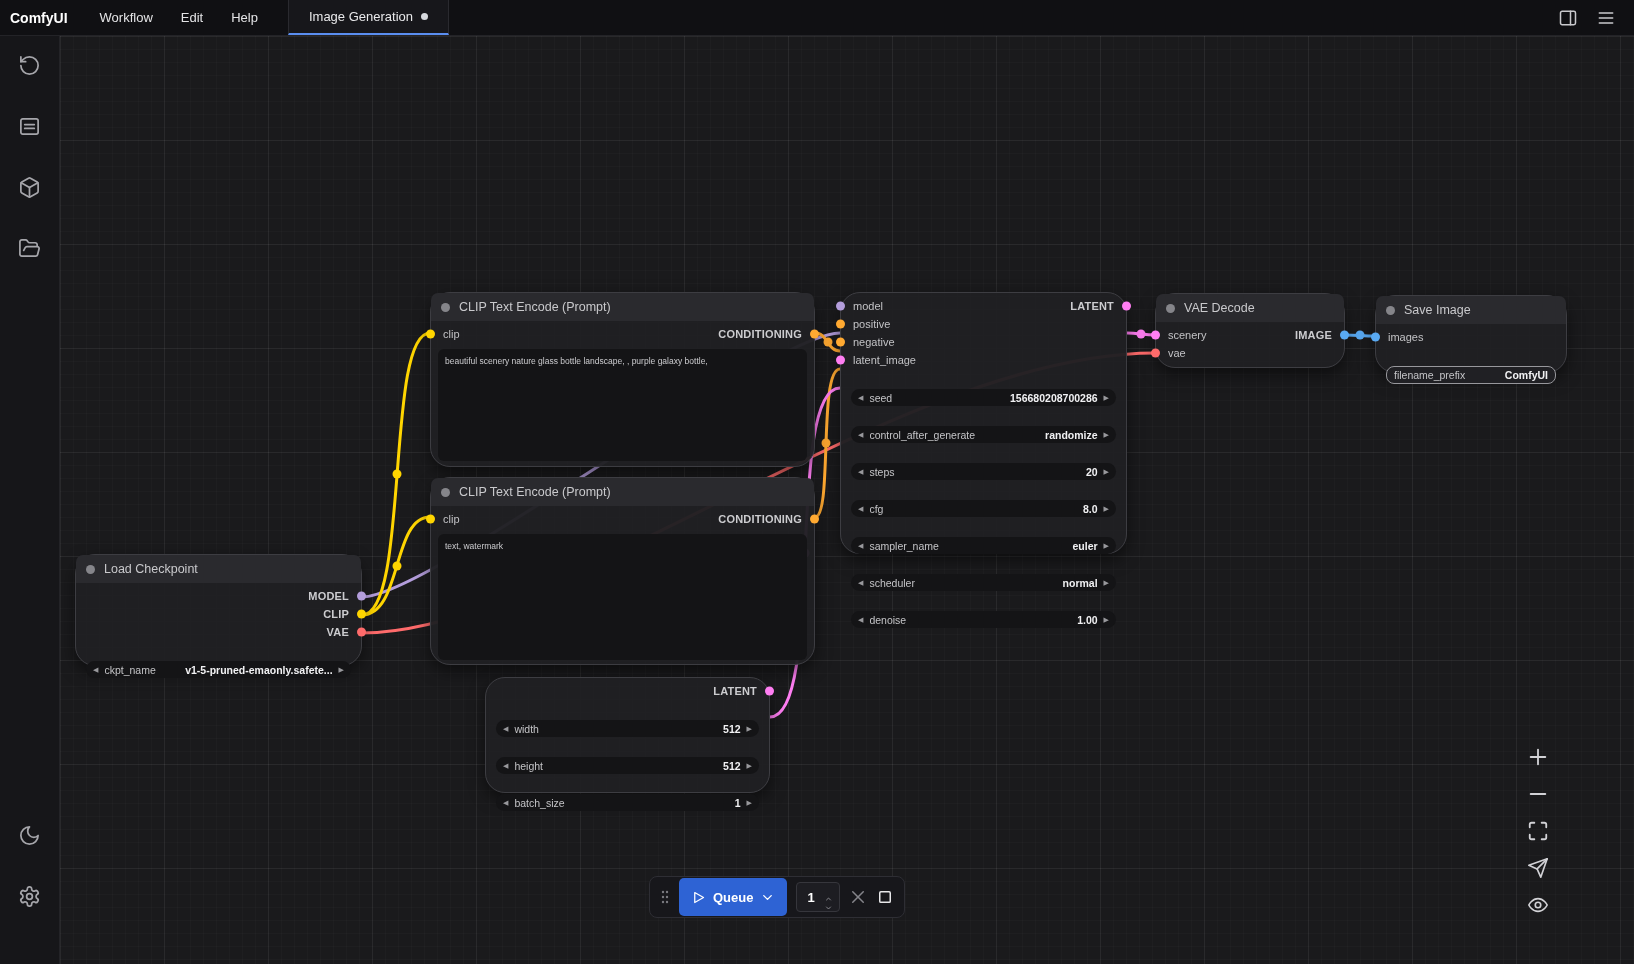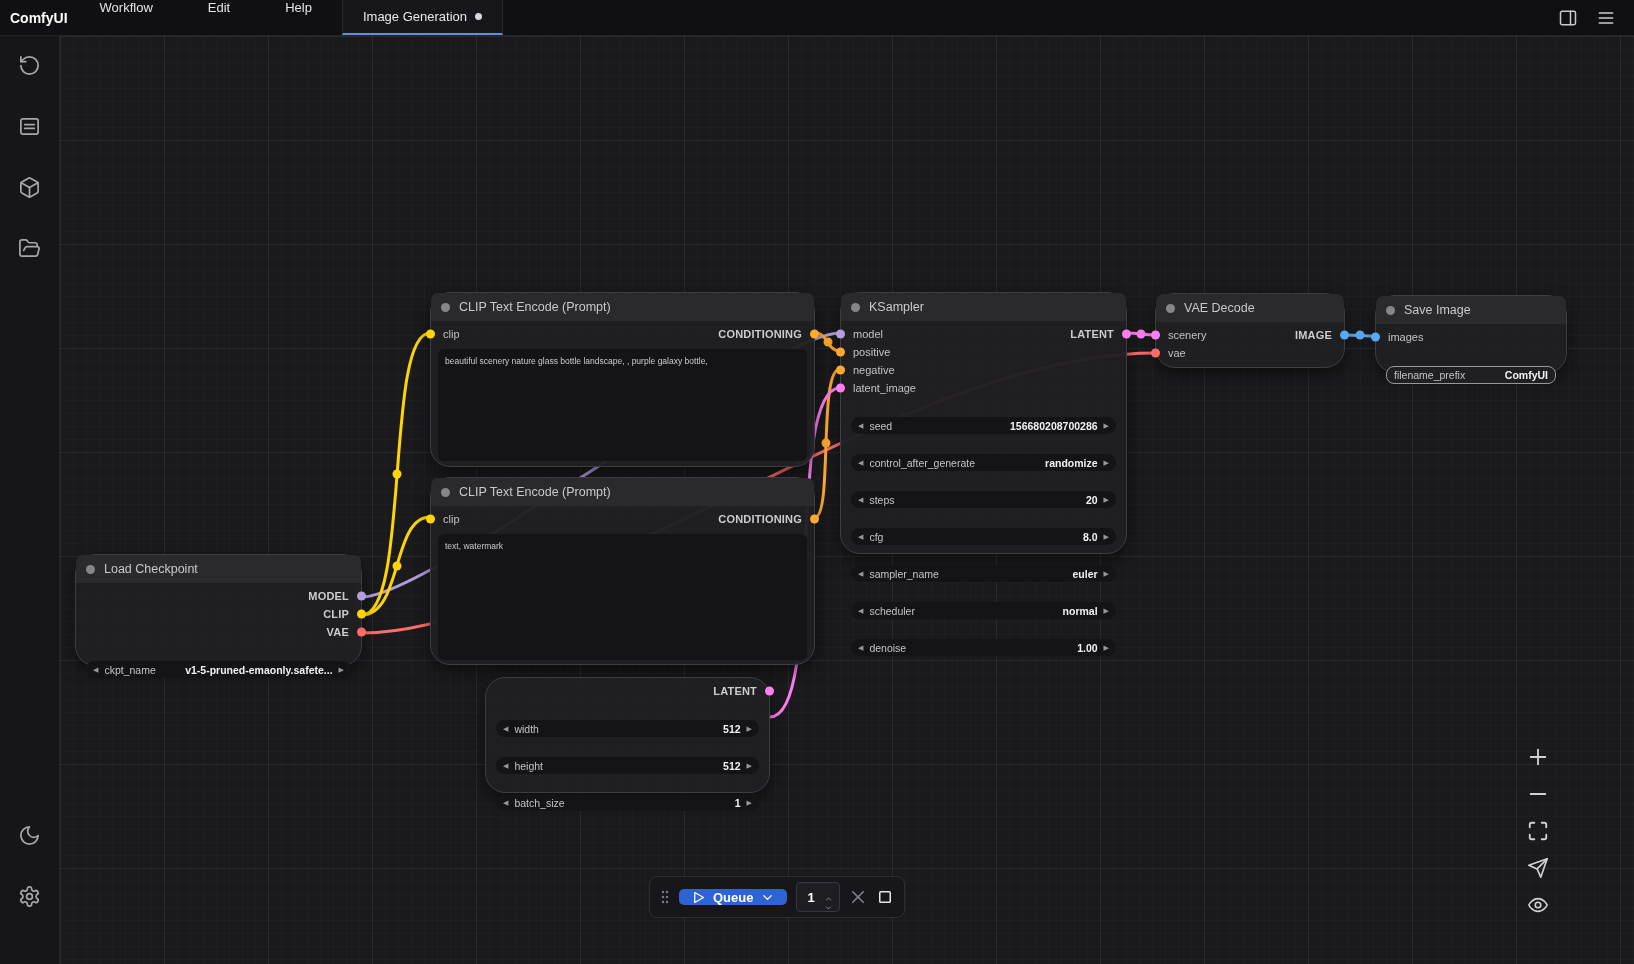--- a/index.html
+++ b/index.html
@@ -11,7 +11,7 @@
   .topbar { position:absolute; left:0; top:0; width:1634px; height:36px;
     background:#101013; border-bottom:1px solid #232327; display:flex; align-items:stretch; z-index:30; }
   .logo { font-weight:bold; font-size:14px; color:#fff; display:flex; align-items:center; padding:0 18px 0 10px; cursor:pointer; }
-  .menus { display:flex; align-items:flex-start;gap:27px; }
+  .menus { display:flex; align-items:center; }
   .menu-item { display:flex; align-items:center; padding:0 14px; font-size:13px; color:#e4e4e6; cursor:pointer; }
   .tab { margin-left:16px; display:flex; align-items:center; gap:8px; padding:8px 20px;
     background:#17171b; border-left:1px solid #2a2a2f; border-right:1px solid #2a2a2f;

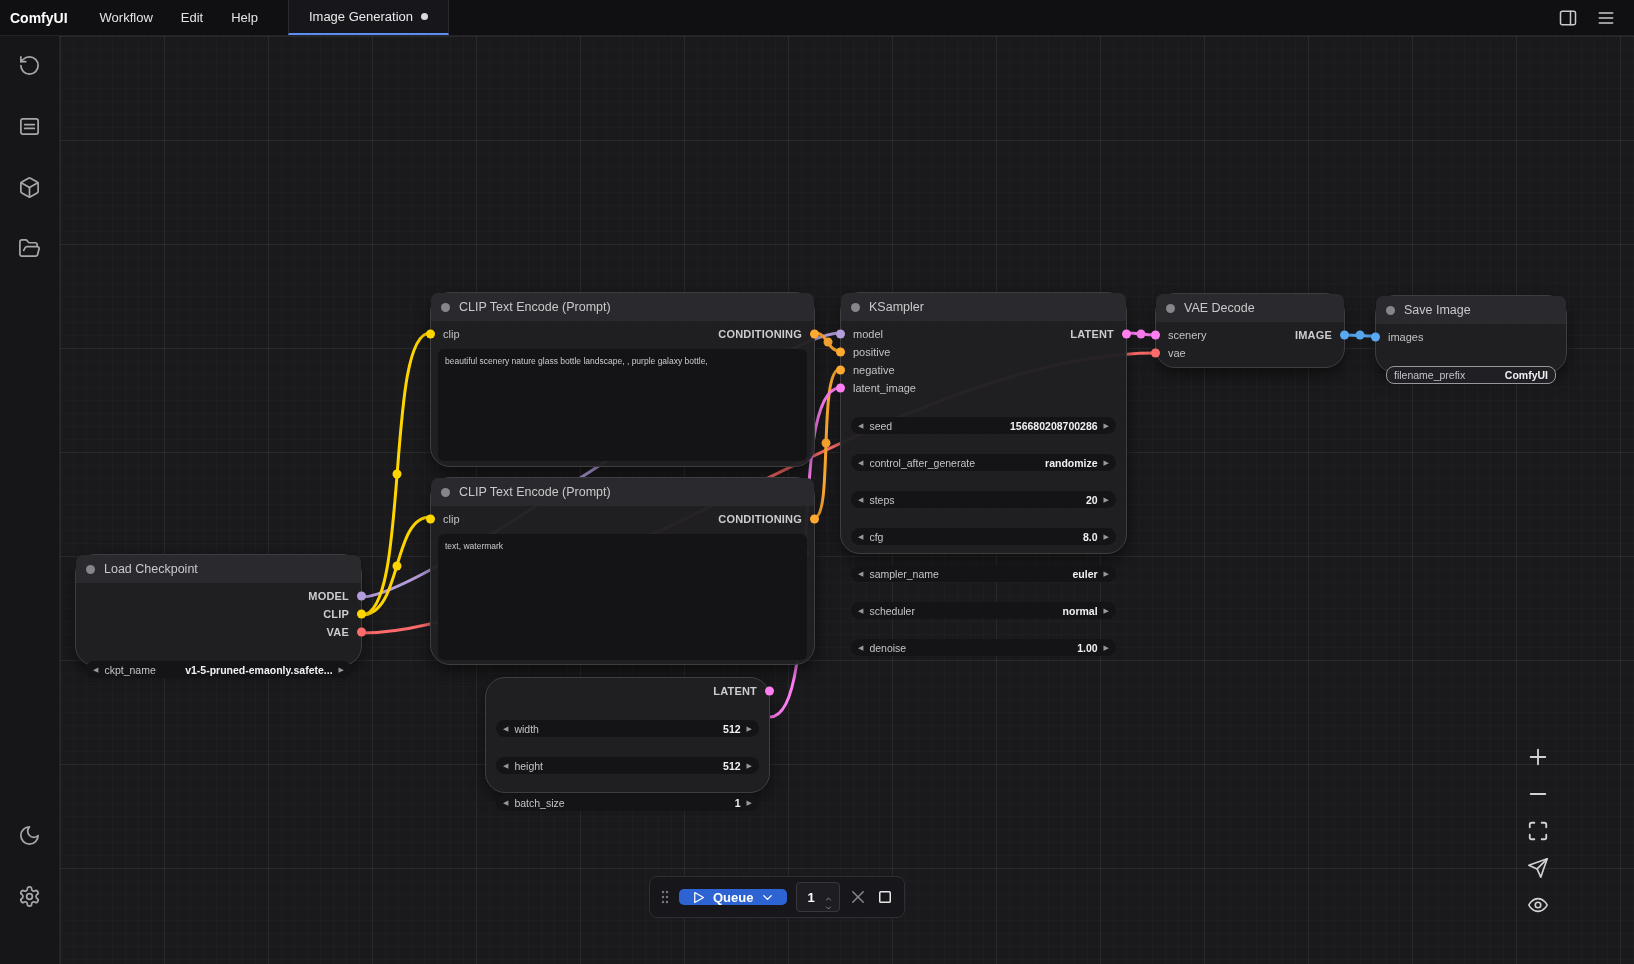--- a/index.html
+++ b/index.html
@@ -235,10 +235,6 @@
 </section>
 
 <section class="node" style="left:840px;top:292px;width:287px;height:262px">
-  <div class="nhead">
-    <span class="ndot"></span>
-    <span class="ntitle">KSampler</span>
-  </div>
   <div class="row first">
     <span class="pdot left c-model"></span>
     <span class="in-label">model</span>

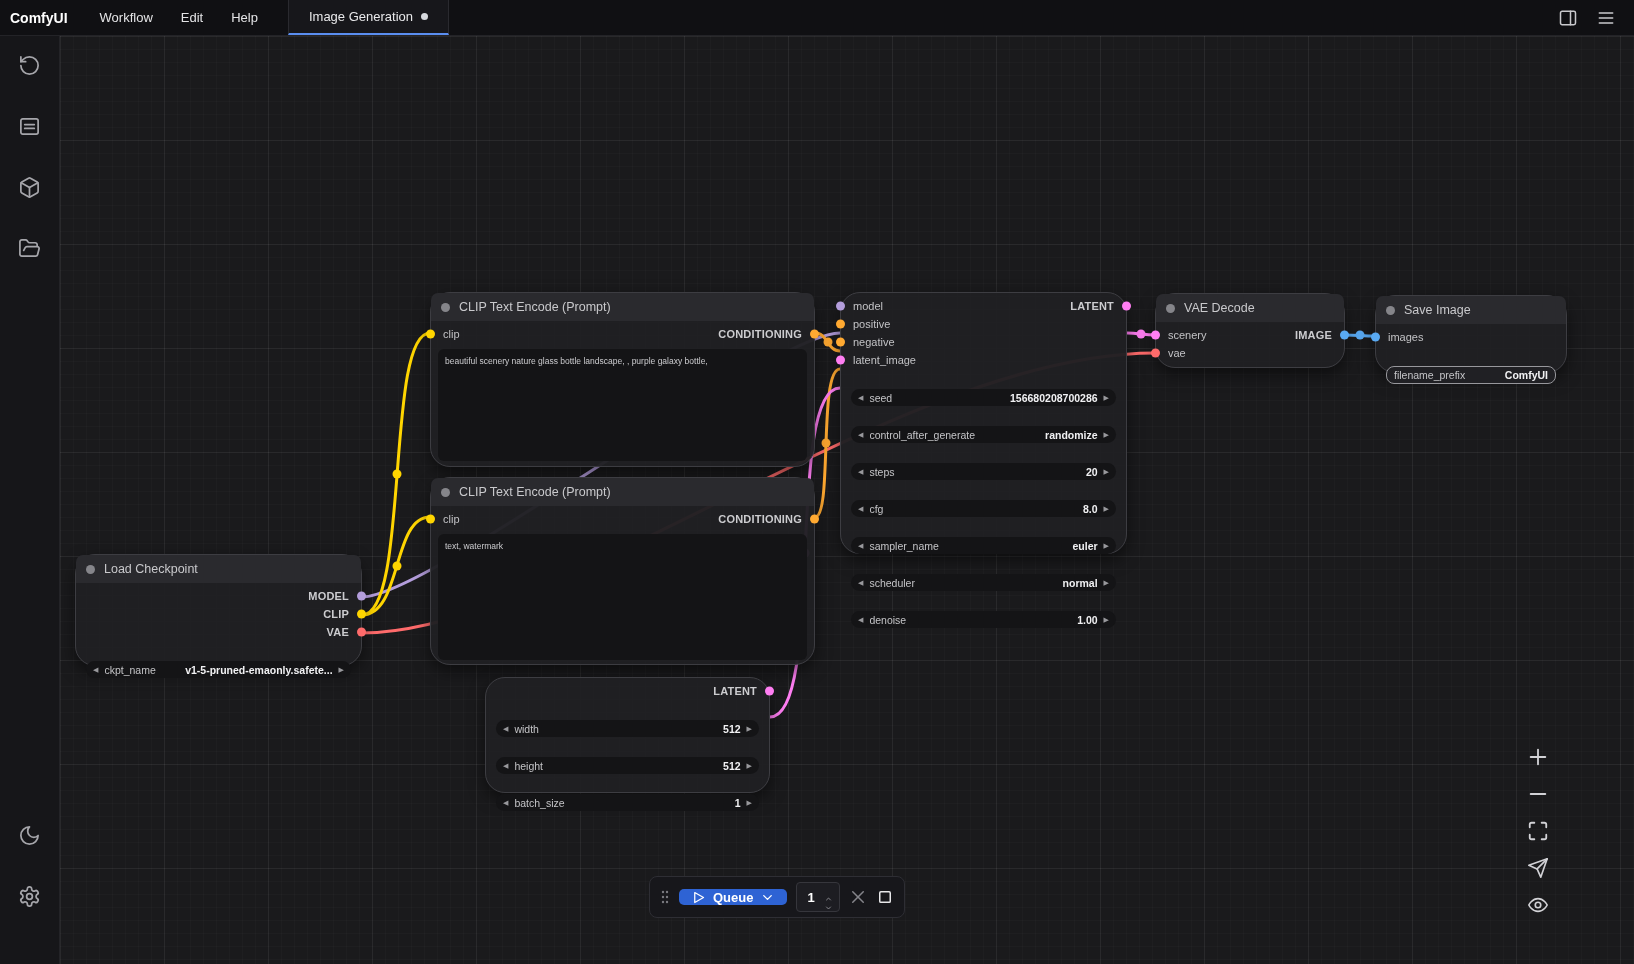--- a/index.html
+++ b/index.html
@@ -72,7 +72,7 @@
   .queue-bar { position:absolute; left:649px; top:876px; height:42px; z-index:20; display:flex;
     align-items:center; gap:9px; padding:0 10px; background:#17171b; border:1px solid #2e2e34; border-radius:8px; }
   .grip { width:10px; height:18px; color:#7a7a80; cursor:grab; } .grip svg{width:100%;height:100%;}
-  .queue-btn { display:flex; align-items:center; gap:7px; height:16px; padding:0 12px; border:none;
+  .queue-btn { display:flex; align-items:center; gap:7px; height:38px; padding:0 12px; border:none;
     border-radius:5px; background:#2e63d4; color:#fff; font-size:13px; font-weight:600;
     font-family:"Liberation Sans", sans-serif; cursor:pointer; }
   .queue-btn .qi { width:15px; height:15px; } .queue-btn .qi svg{width:100%;height:100%;}

